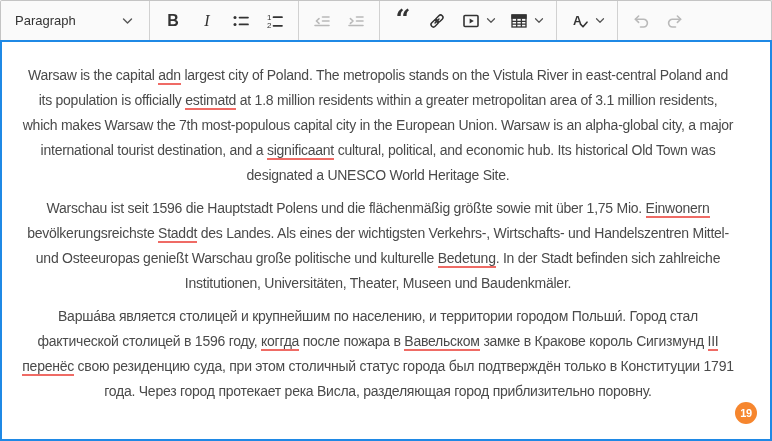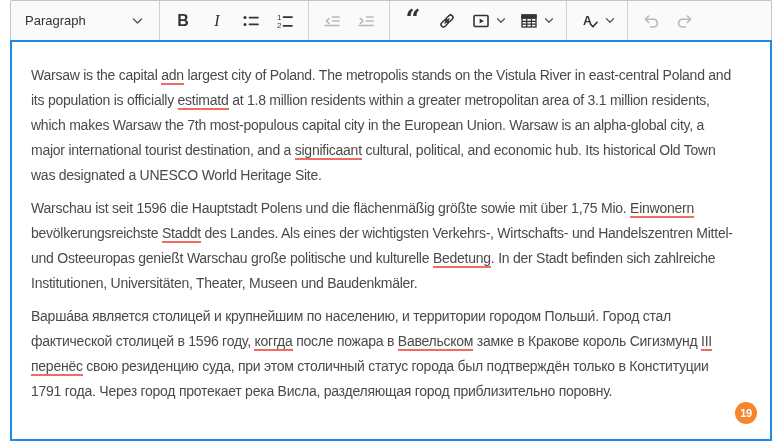--- a/index.html
+++ b/index.html
@@ -14,7 +14,7 @@
   *{box-sizing:border-box}
   html,body{margin:0;padding:0;background:#fff;}
   body{width:772px;height:441px;font-family:"Liberation Sans",sans-serif;overflow:hidden;}
-  .ck-editor{width:772px;height:441px;display:flex;flex-direction:column;padding-left:10px;}
+  .ck-editor{width:772px;height:441px;display:flex;flex-direction:column;}
 
   
   .toolbar{

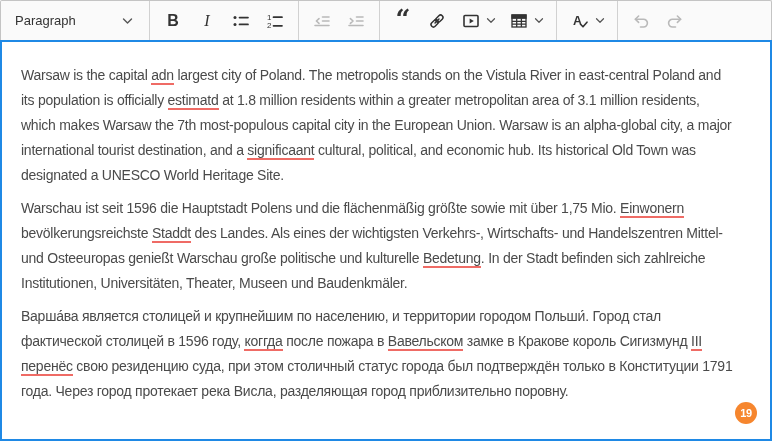--- a/index.html
+++ b/index.html
@@ -52,7 +52,7 @@
     font-size:14px;line-height:25px;letter-spacing:-0.25px;
     overflow:hidden;
   }
-  .content p{margin:0 16px 8px 0;}
+  .content p{margin:0 16px 8px 0;text-align:center;}
   .err{border-bottom:2px solid var(--err);}
 
   

